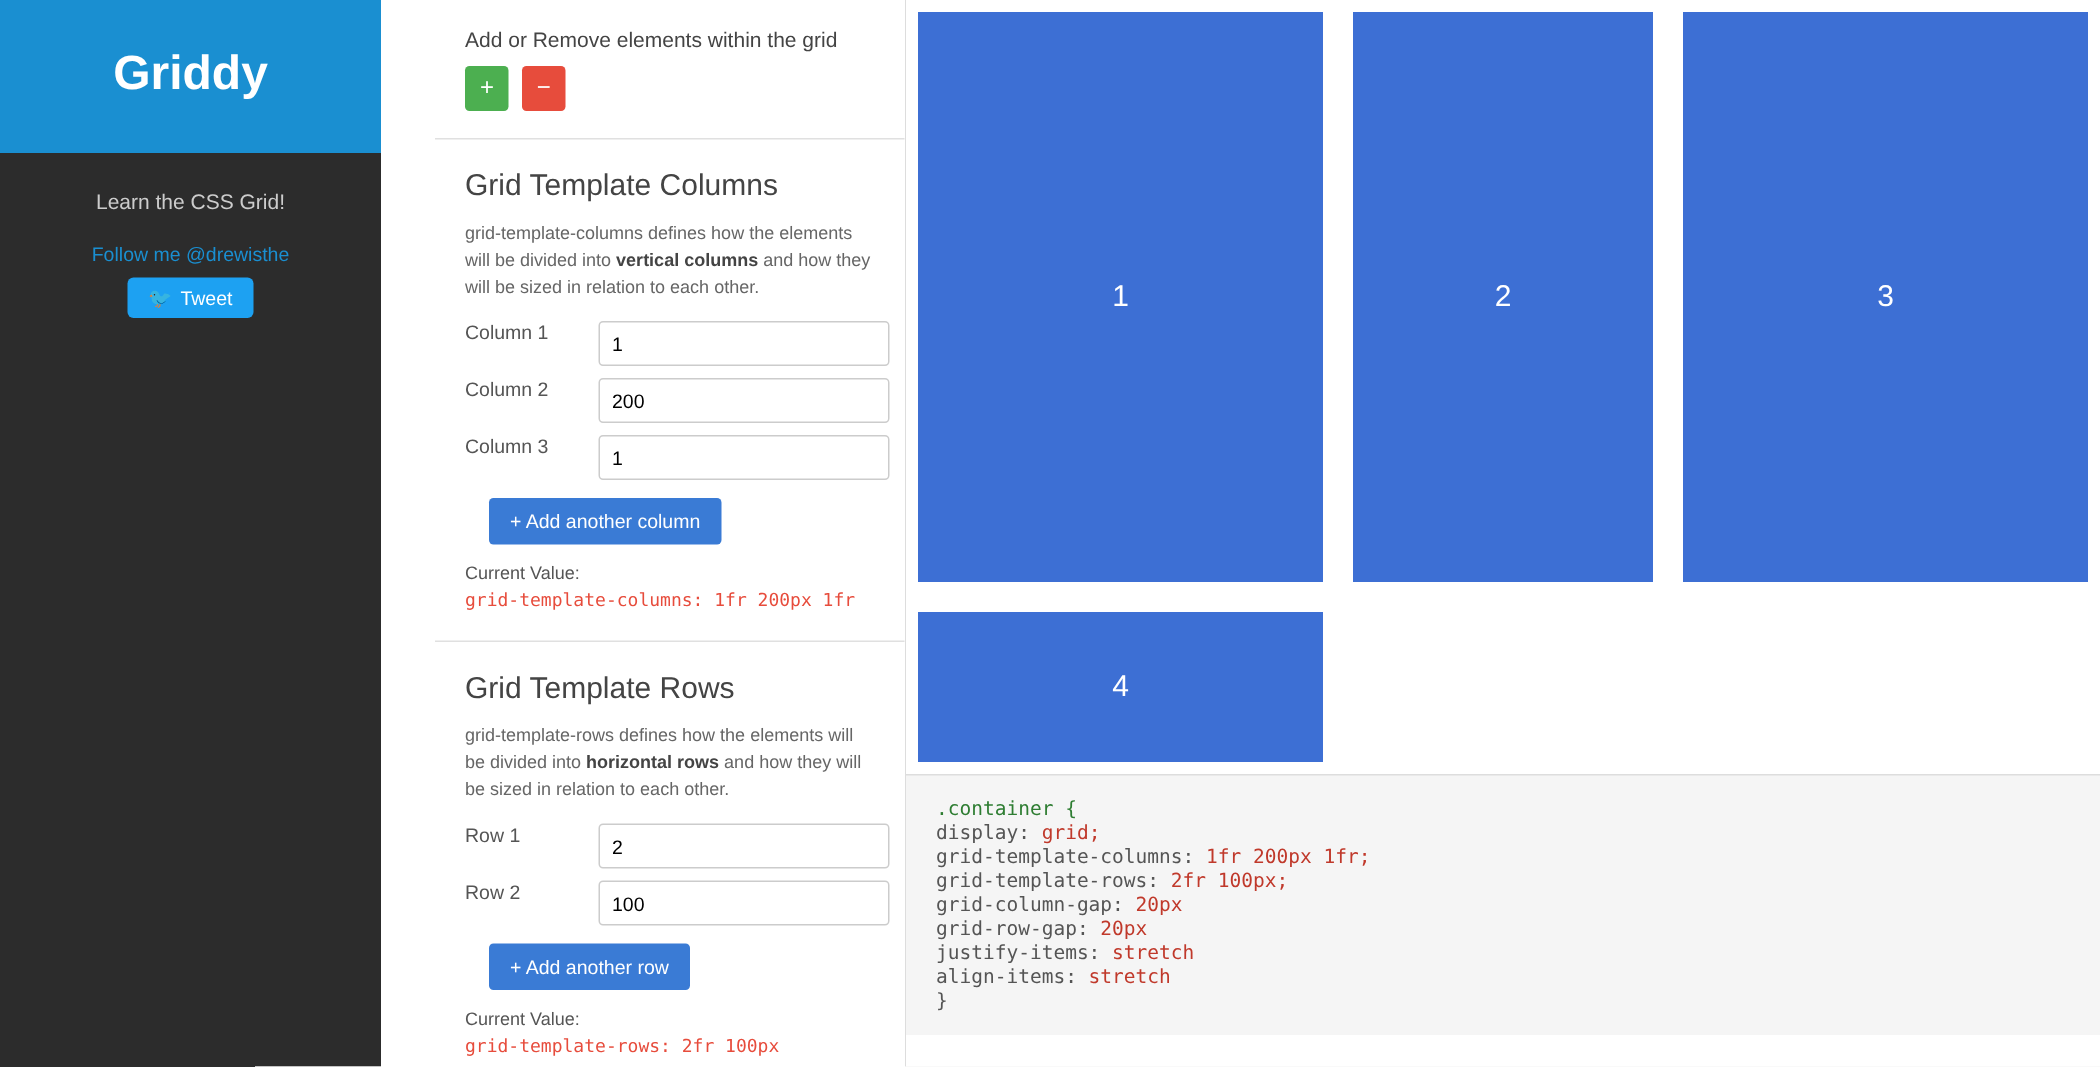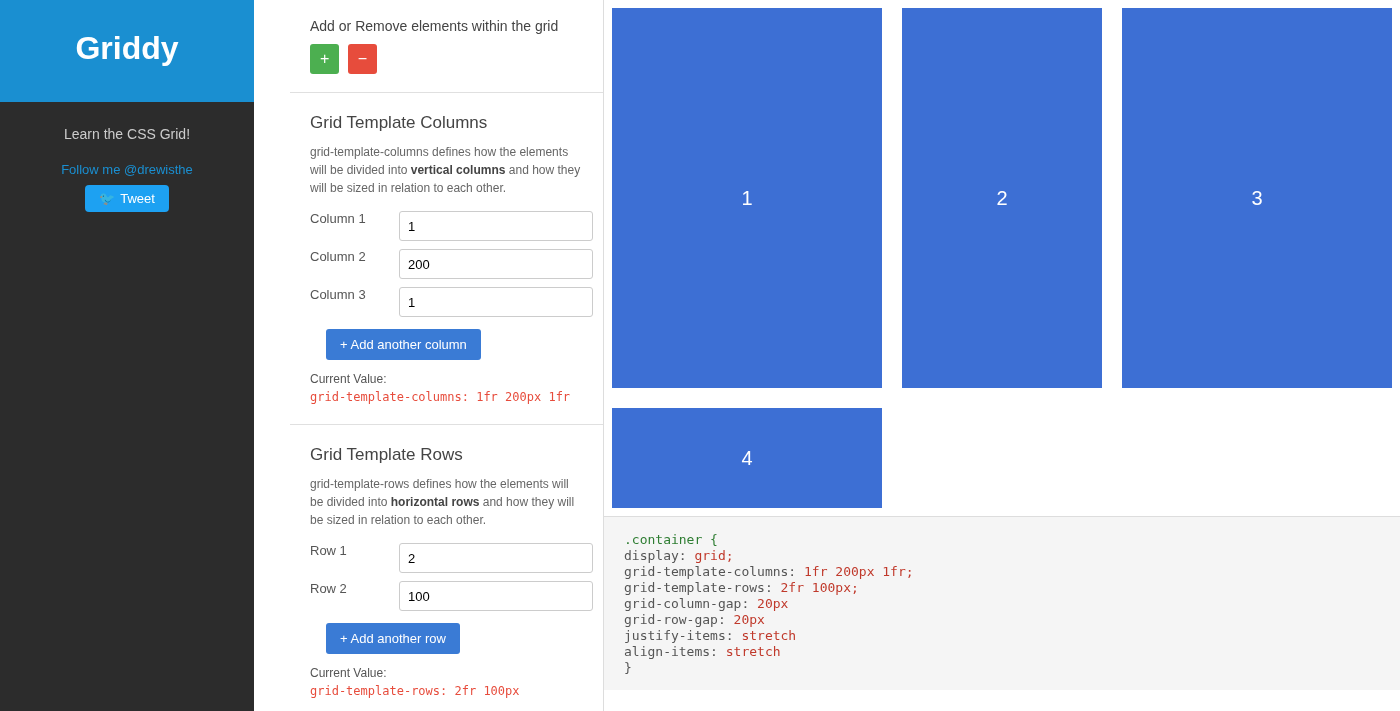--- a/index.html
+++ b/index.html
@@ -71,7 +71,7 @@
       border-bottom: 1px solid #e0e0e0;
     }
     .section-title {
-      font-size: 17px;
+      font-size: 20px;
       font-weight: normal;
       color: #444;
       margin-bottom: 10px;

